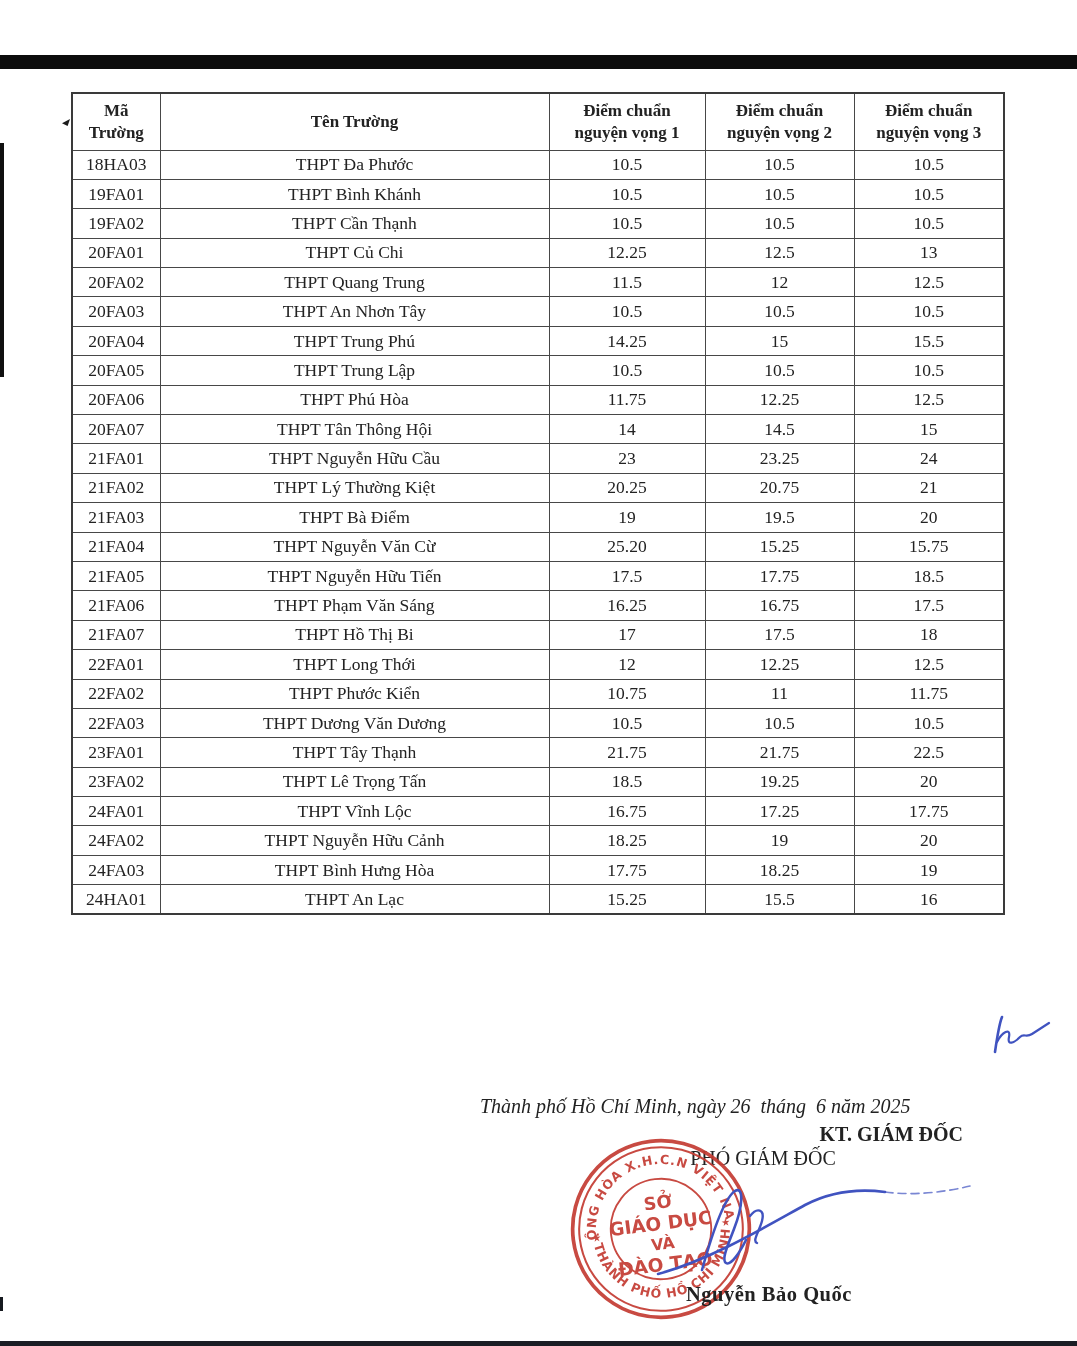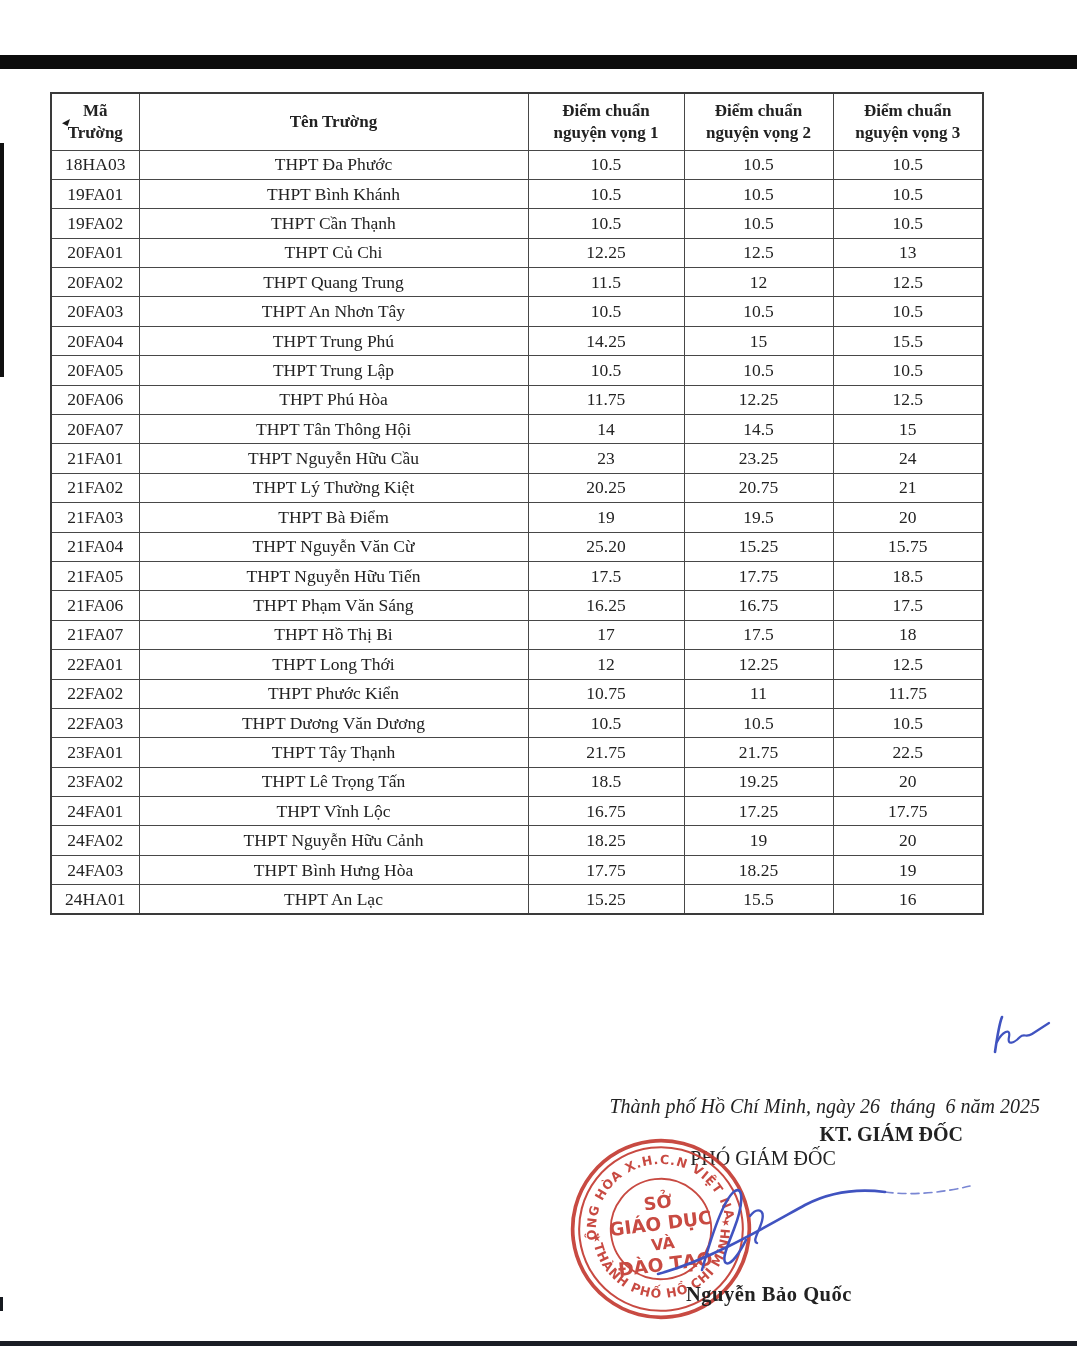--- a/index.html
+++ b/index.html
@@ -28,7 +28,7 @@
     clip-path:polygon(0 60%,100% 0,70% 100%);}
   
   table.scores{
-    position:absolute;left:50px;top:92px;
+    position:absolute;left:71px;top:92px;
     width:932px;
     border-collapse:collapse;
     table-layout:fixed;

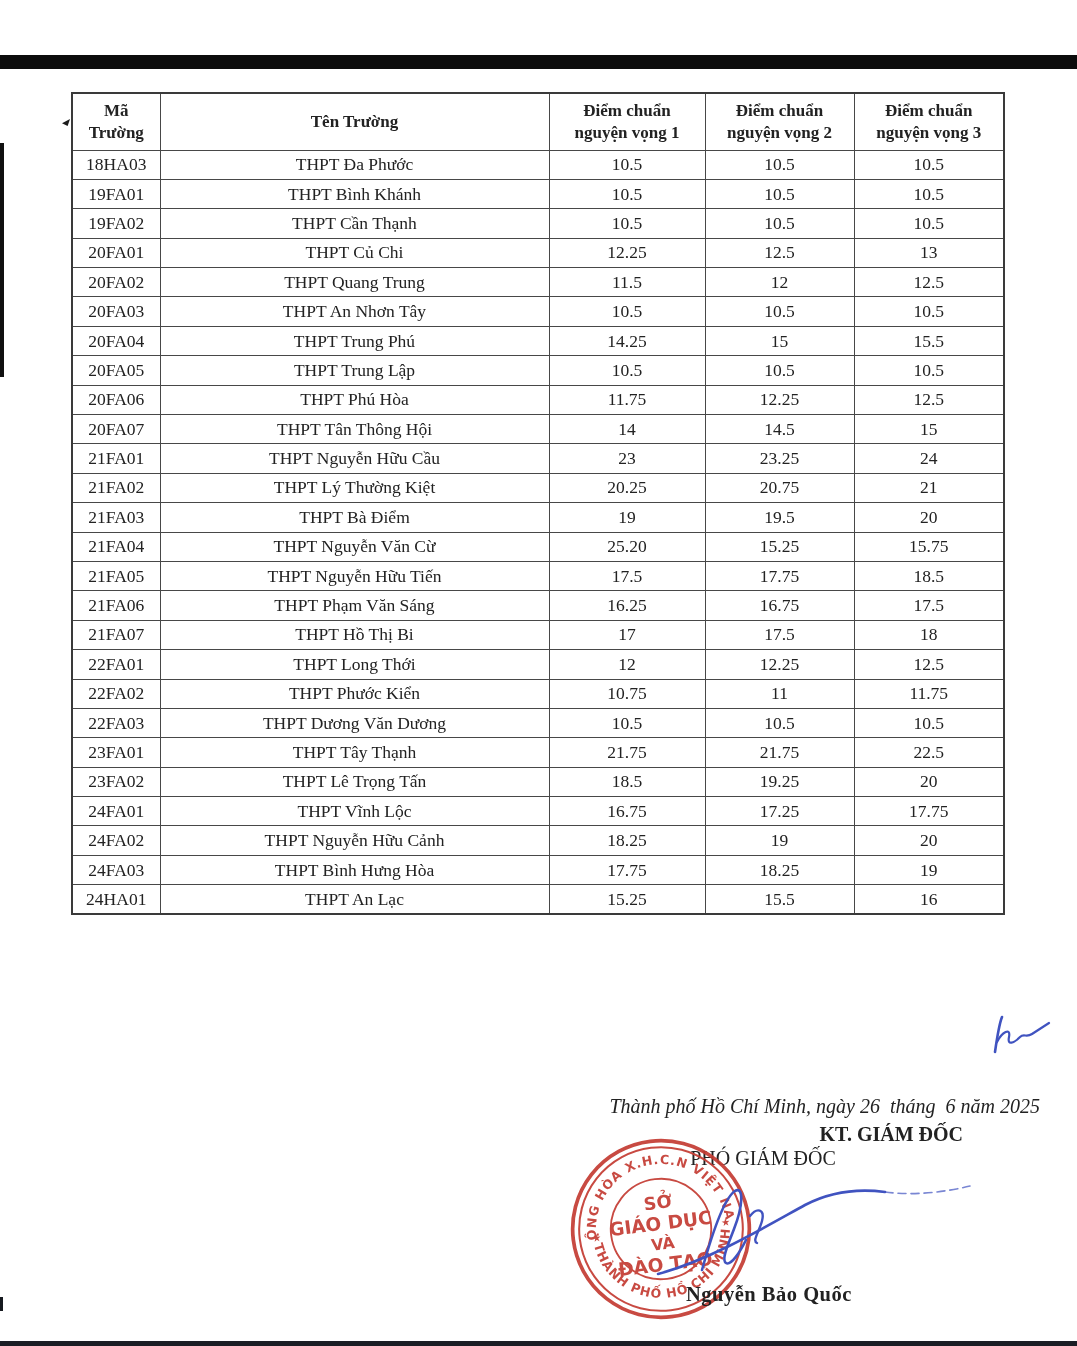--- a/index.html
+++ b/index.html
@@ -60,7 +60,7 @@
   
   .date-line{
     position:absolute;left:480px;top:1095px;width:560px;
-    text-align:right;font-style:italic;font-size:20px;
+    text-align:left;font-style:italic;font-size:20px;
     white-space:pre-wrap;
   }
   .signer-title-1{

